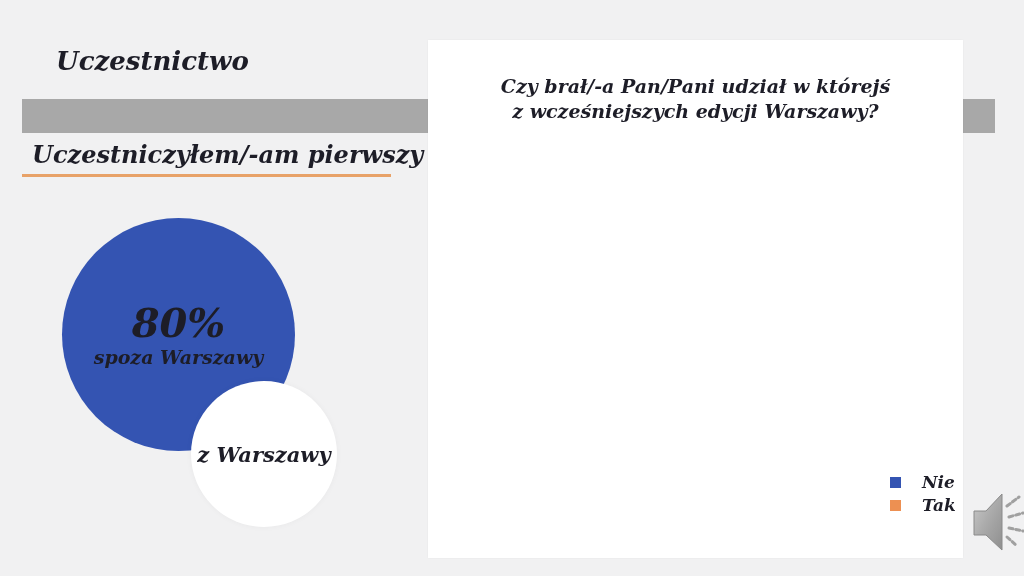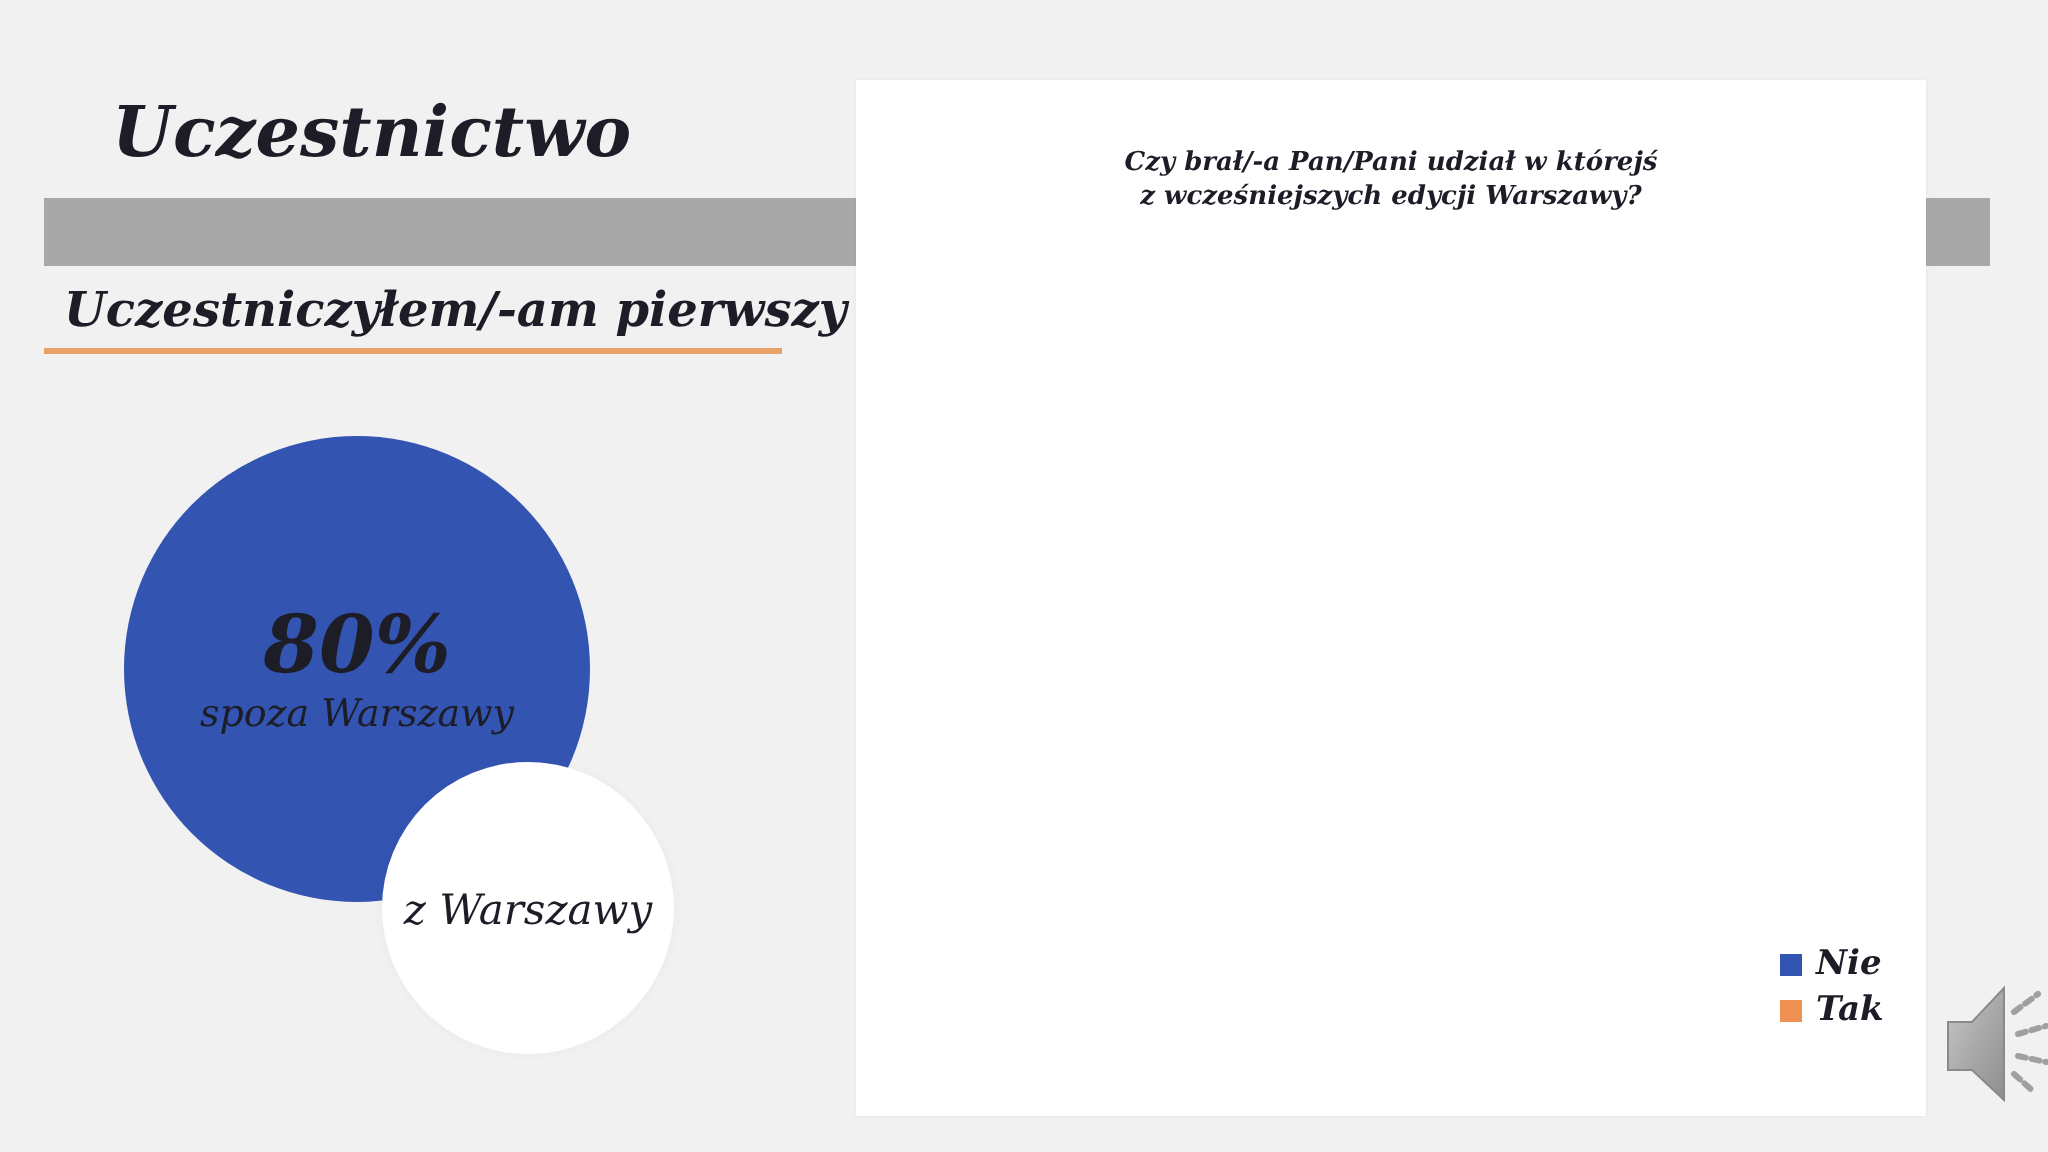--- a/index.html
+++ b/index.html
@@ -13,7 +13,7 @@
   
   .gray-bar{left:22px;top:99px;width:973px;height:34px;background:#a8a8a8;z-index:1;}
   .slide-title{
-    left:56px;top:46px;font-size:35px;font-weight:bold;font-style:italic;
+    left:56px;top:46px;font-size:26px;font-weight:bold;font-style:italic;
     letter-spacing:0px;z-index:2;white-space:nowrap;
   }
   .subtitle{

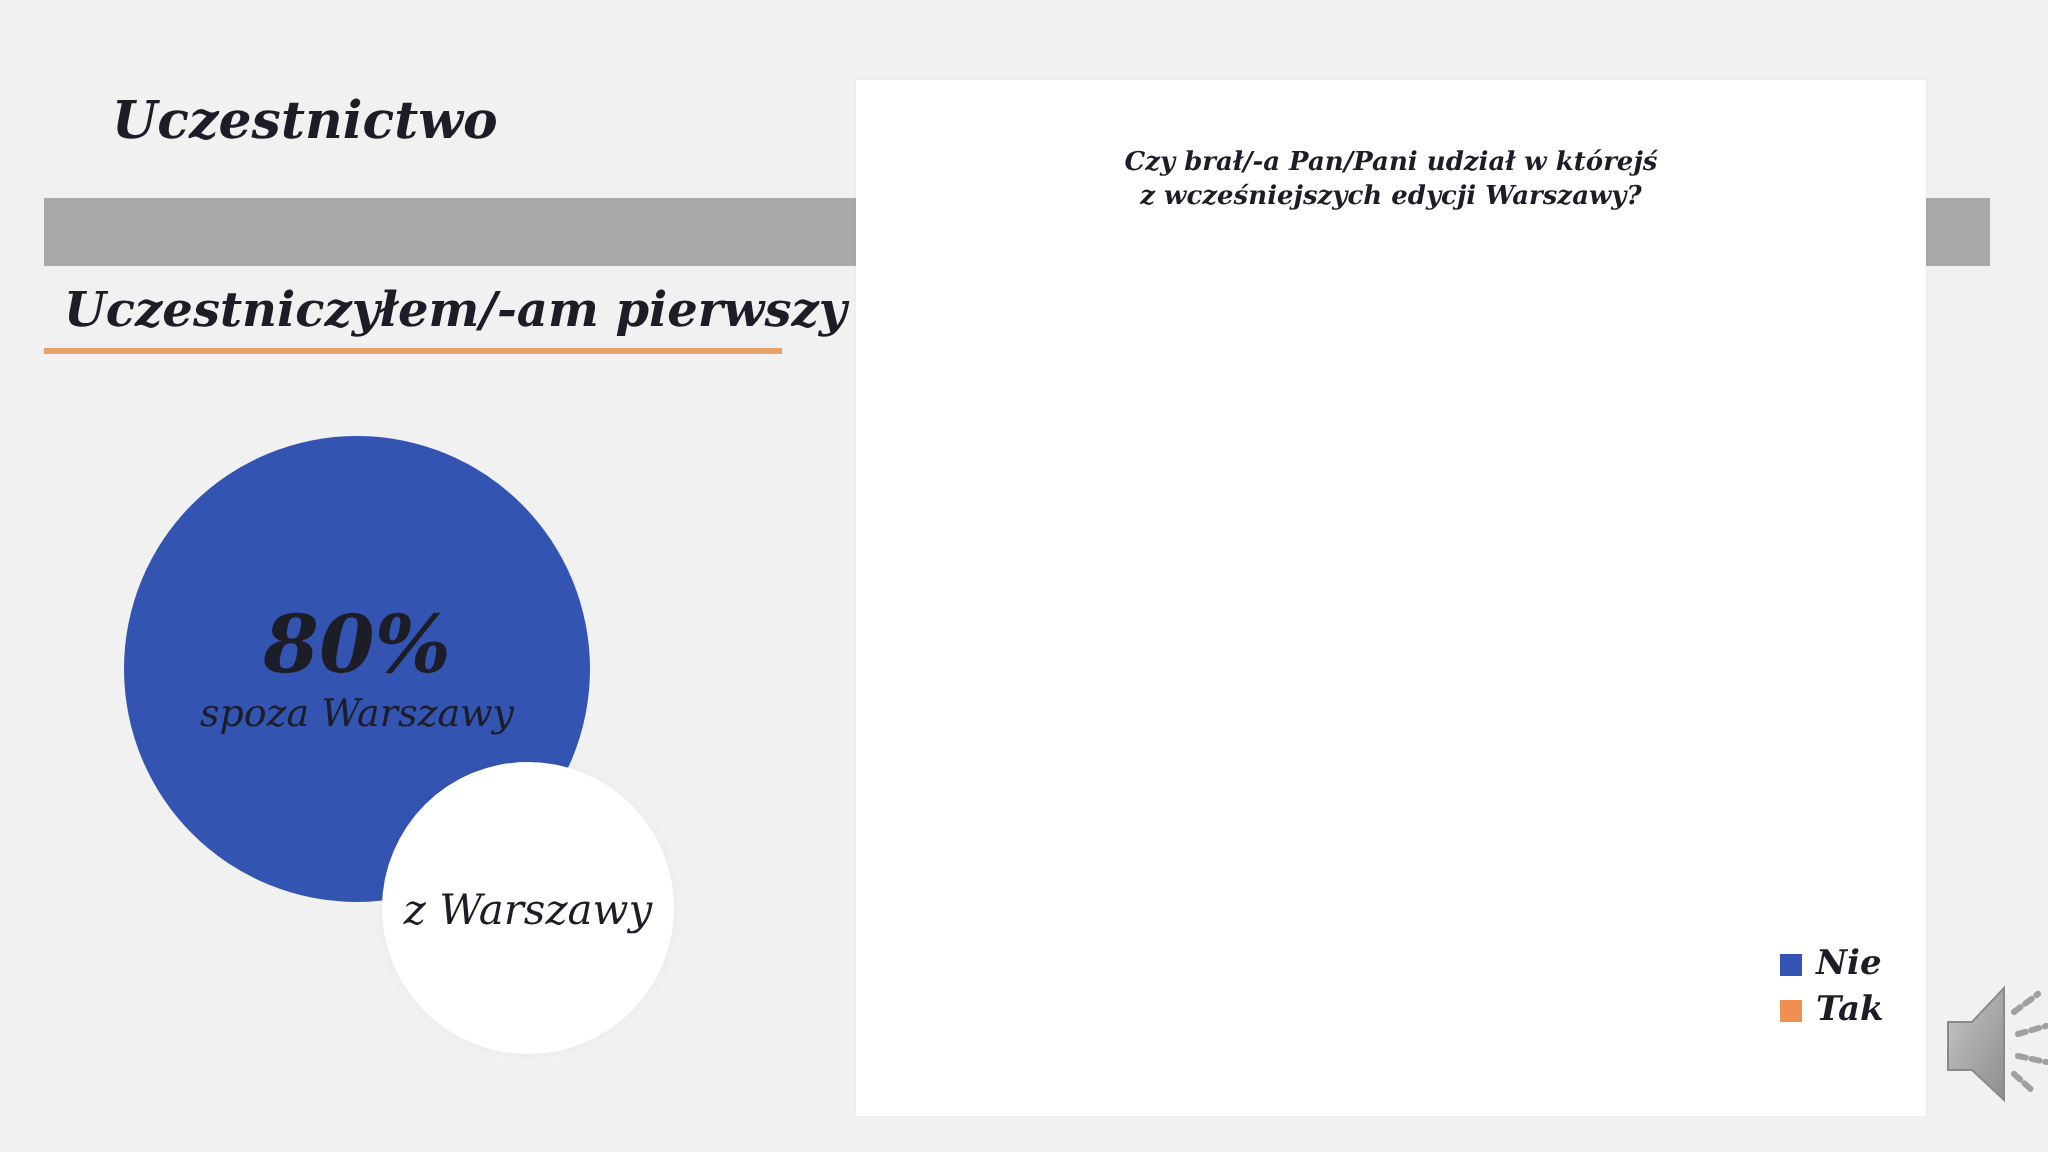--- a/index.html
+++ b/index.html
@@ -40,7 +40,7 @@
     box-shadow:0 0 2px rgba(0,0,0,0.05);}
   .chart-title{
     position:absolute;left:0;top:34px;width:100%;text-align:center;
-    font-size:13px;font-weight:bold;font-style:italic;line-height:1.3;
+    font-size:19px;font-weight:bold;font-style:italic;line-height:1.3;
   }
   .pie-wrap{position:absolute;left:112px;top:142px;width:311px;height:311px;}
   .pie-label{position:absolute;font-size:29px;font-weight:bold;font-style:italic;

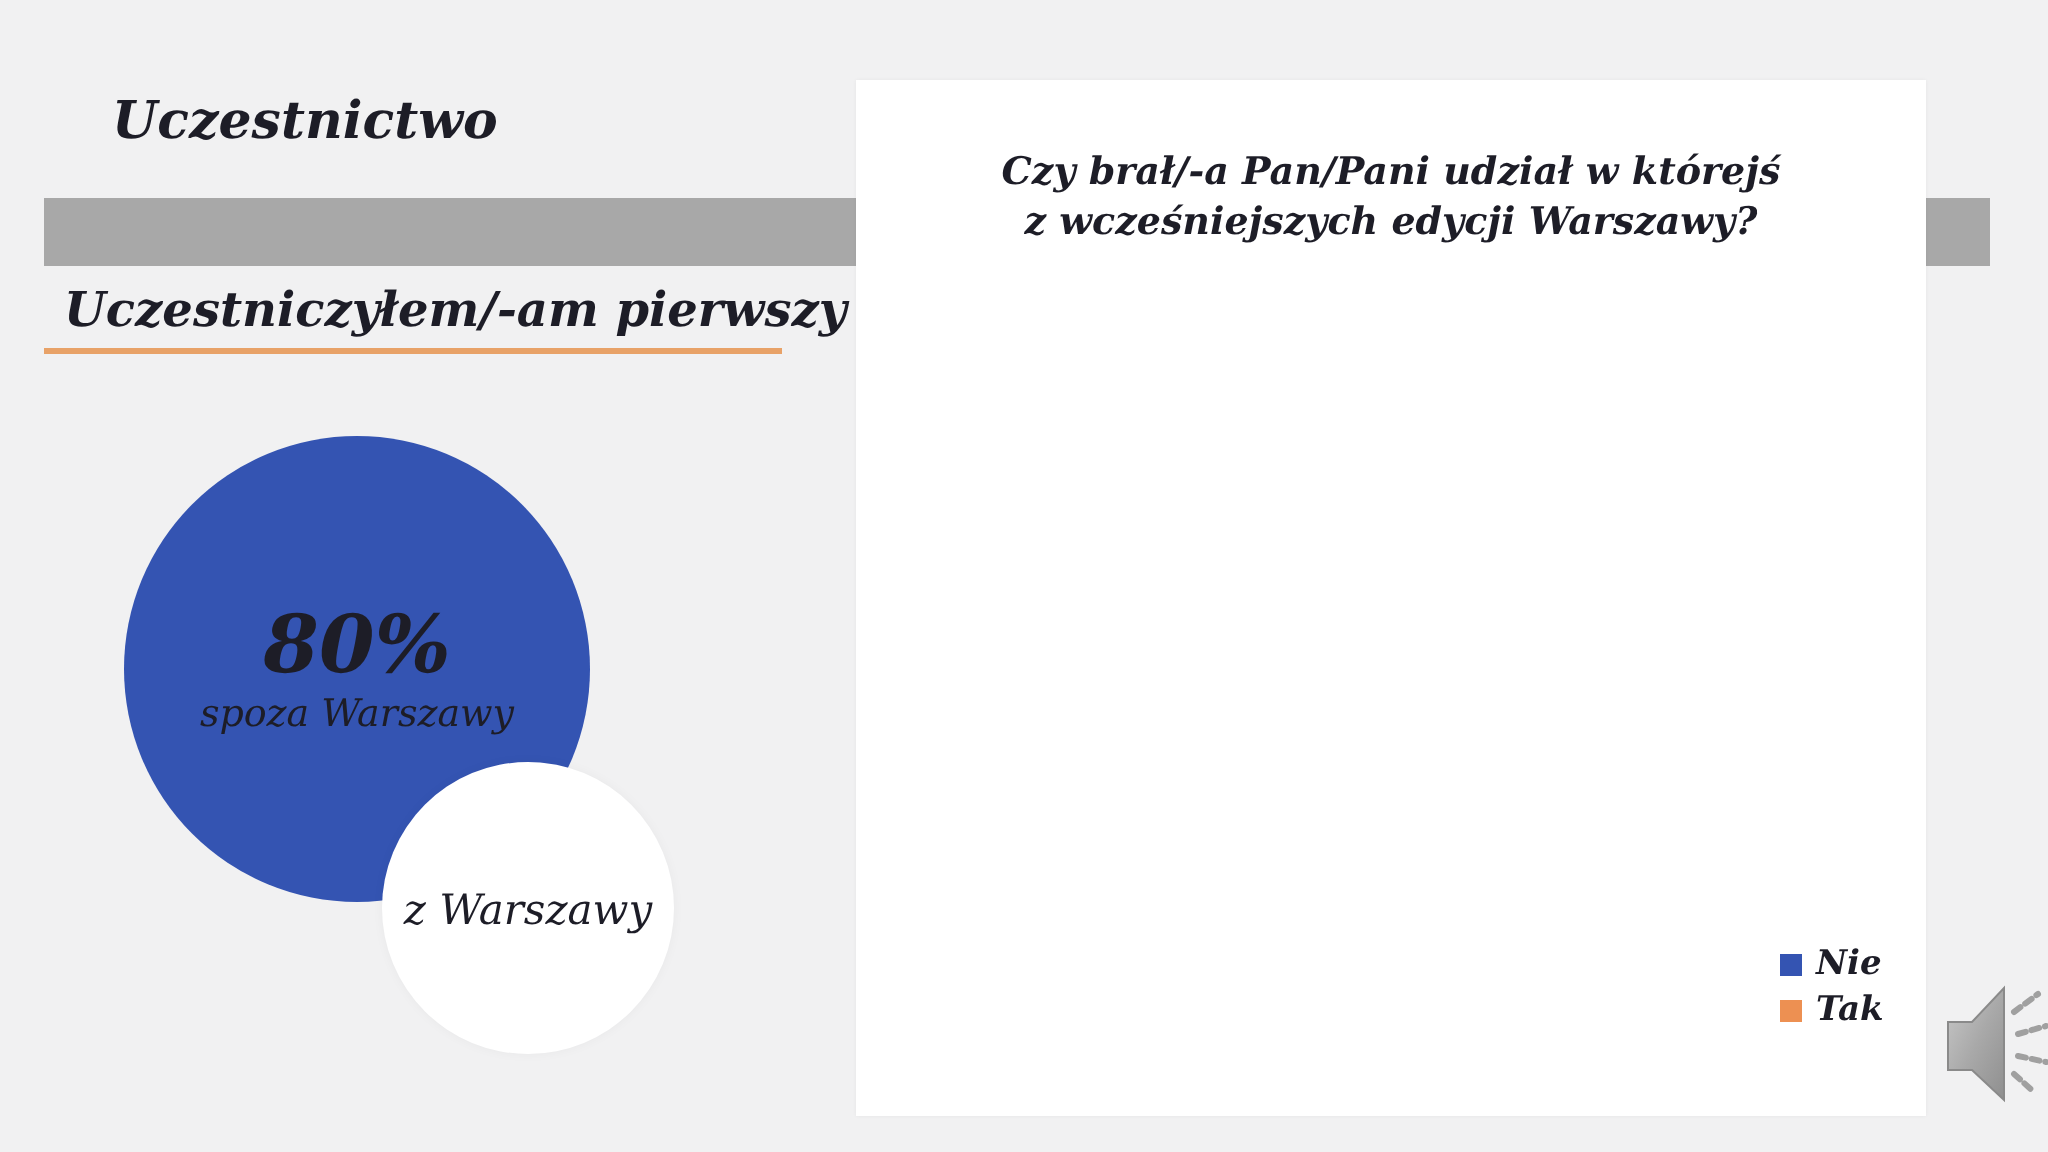--- a/index.html
+++ b/index.html
@@ -31,7 +31,7 @@
   .bubble-value{font-weight:bold;font-style:italic;line-height:1.05;}
   .bubble-blue .bubble-value{font-size:40px;}
   .bubble-white .bubble-value{font-size:33px;}
-  .bubble-label{font-weight:normal;font-style:italic;}
+  .bubble-label{font-weight:bold;font-style:italic;}
   .bubble-blue .bubble-label{font-size:19px;margin-top:2px;}
   .bubble-white .bubble-label{font-size:21px;margin-top:1px;}
 

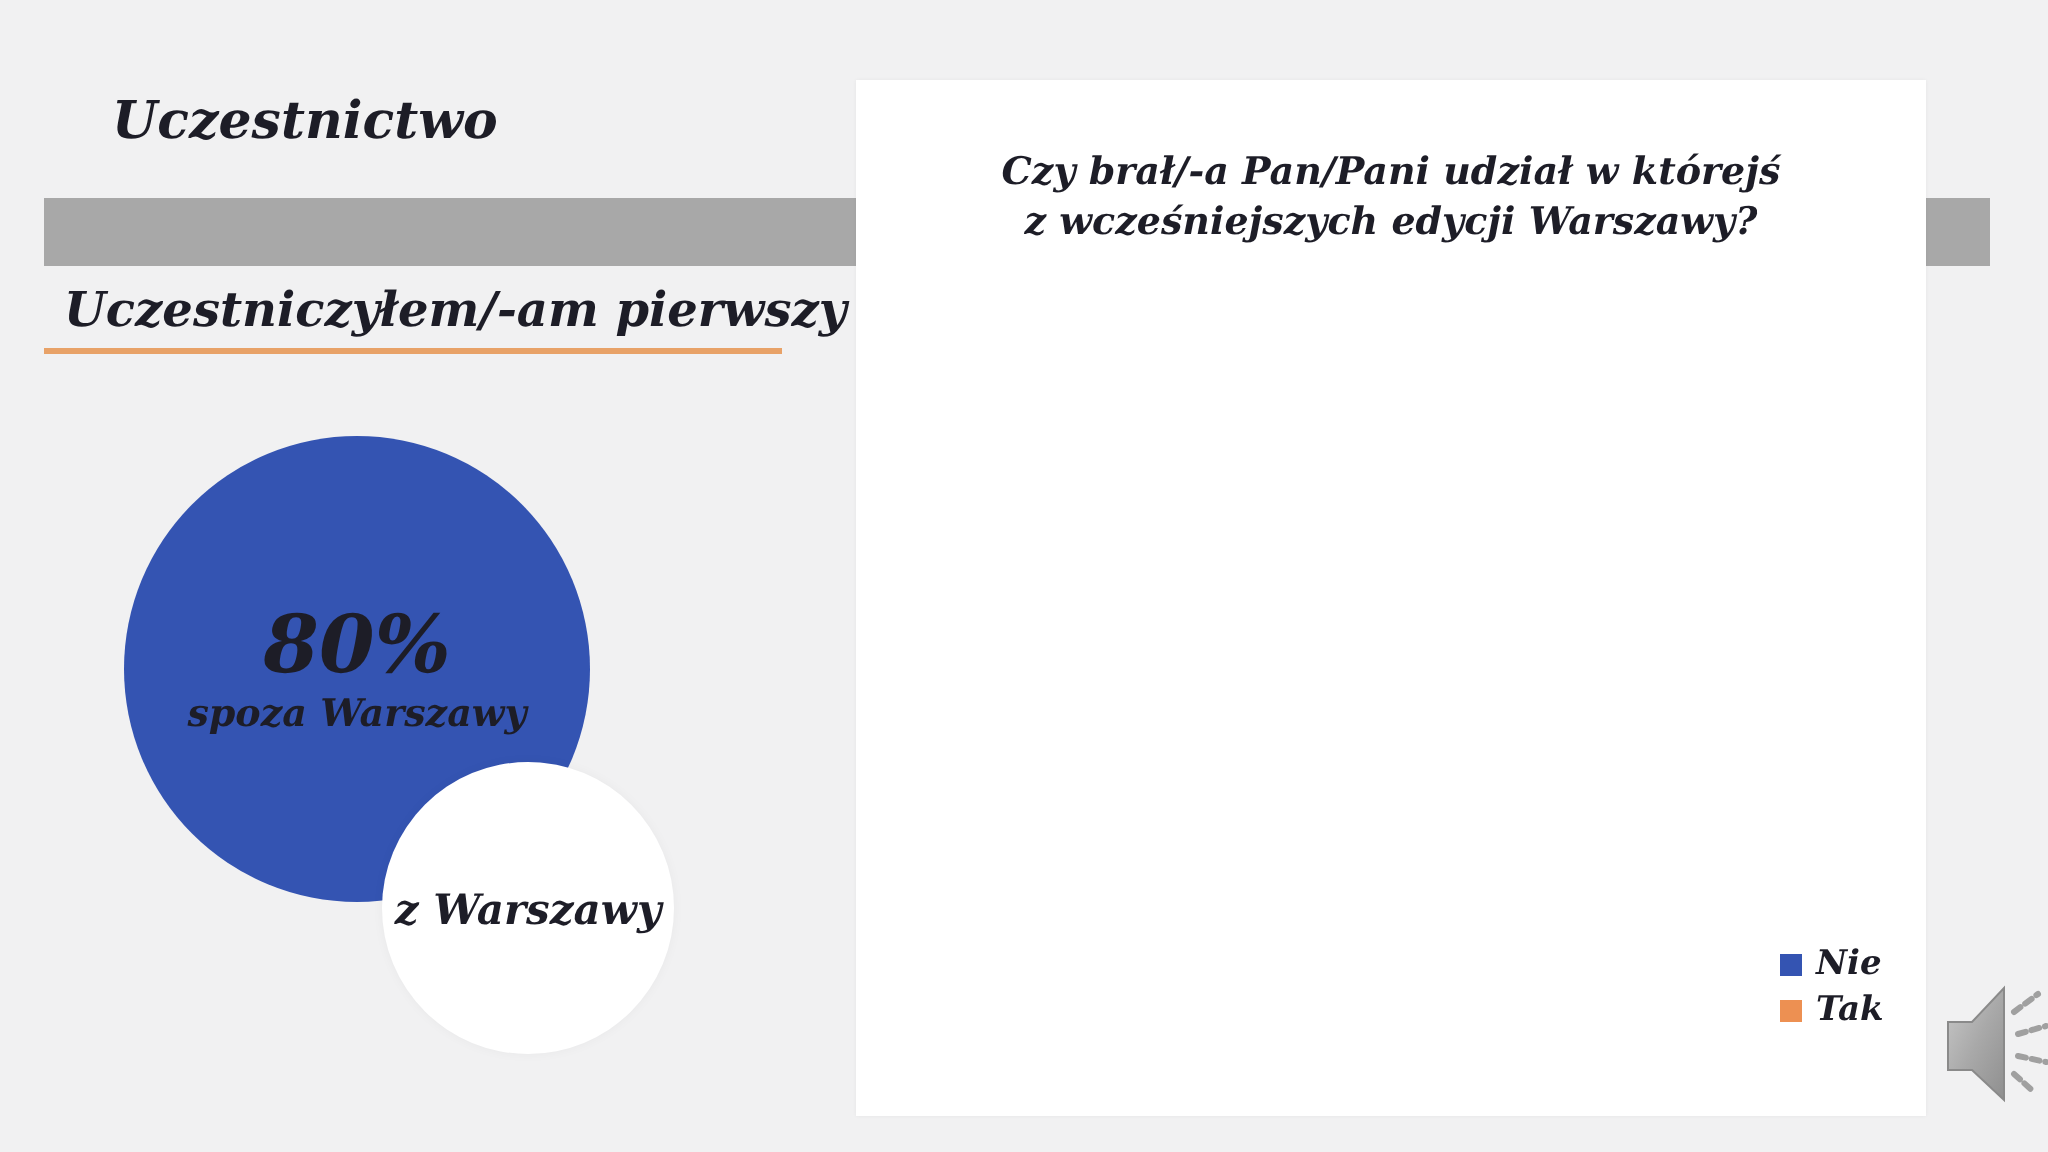--- a/index.html
+++ b/index.html
@@ -48,7 +48,7 @@
   .pie-label-0{left:227px;top:148px;}
   .pie-label-1{left:101px;top:175px;}
   .legend{position:absolute;left:426px;top:434px;display:flex;flex-direction:column;gap:6px;}
-  .legend-row{display:flex;align-items:center;gap:7px;padding-left:36px;}
+  .legend-row{display:flex;align-items:center;gap:21px;padding-left:36px;}
   .legend-swatch{width:11px;height:11px;display:inline-block;}
   .legend-label{font-size:17px;font-weight:bold;font-style:italic;line-height:1;}
 

